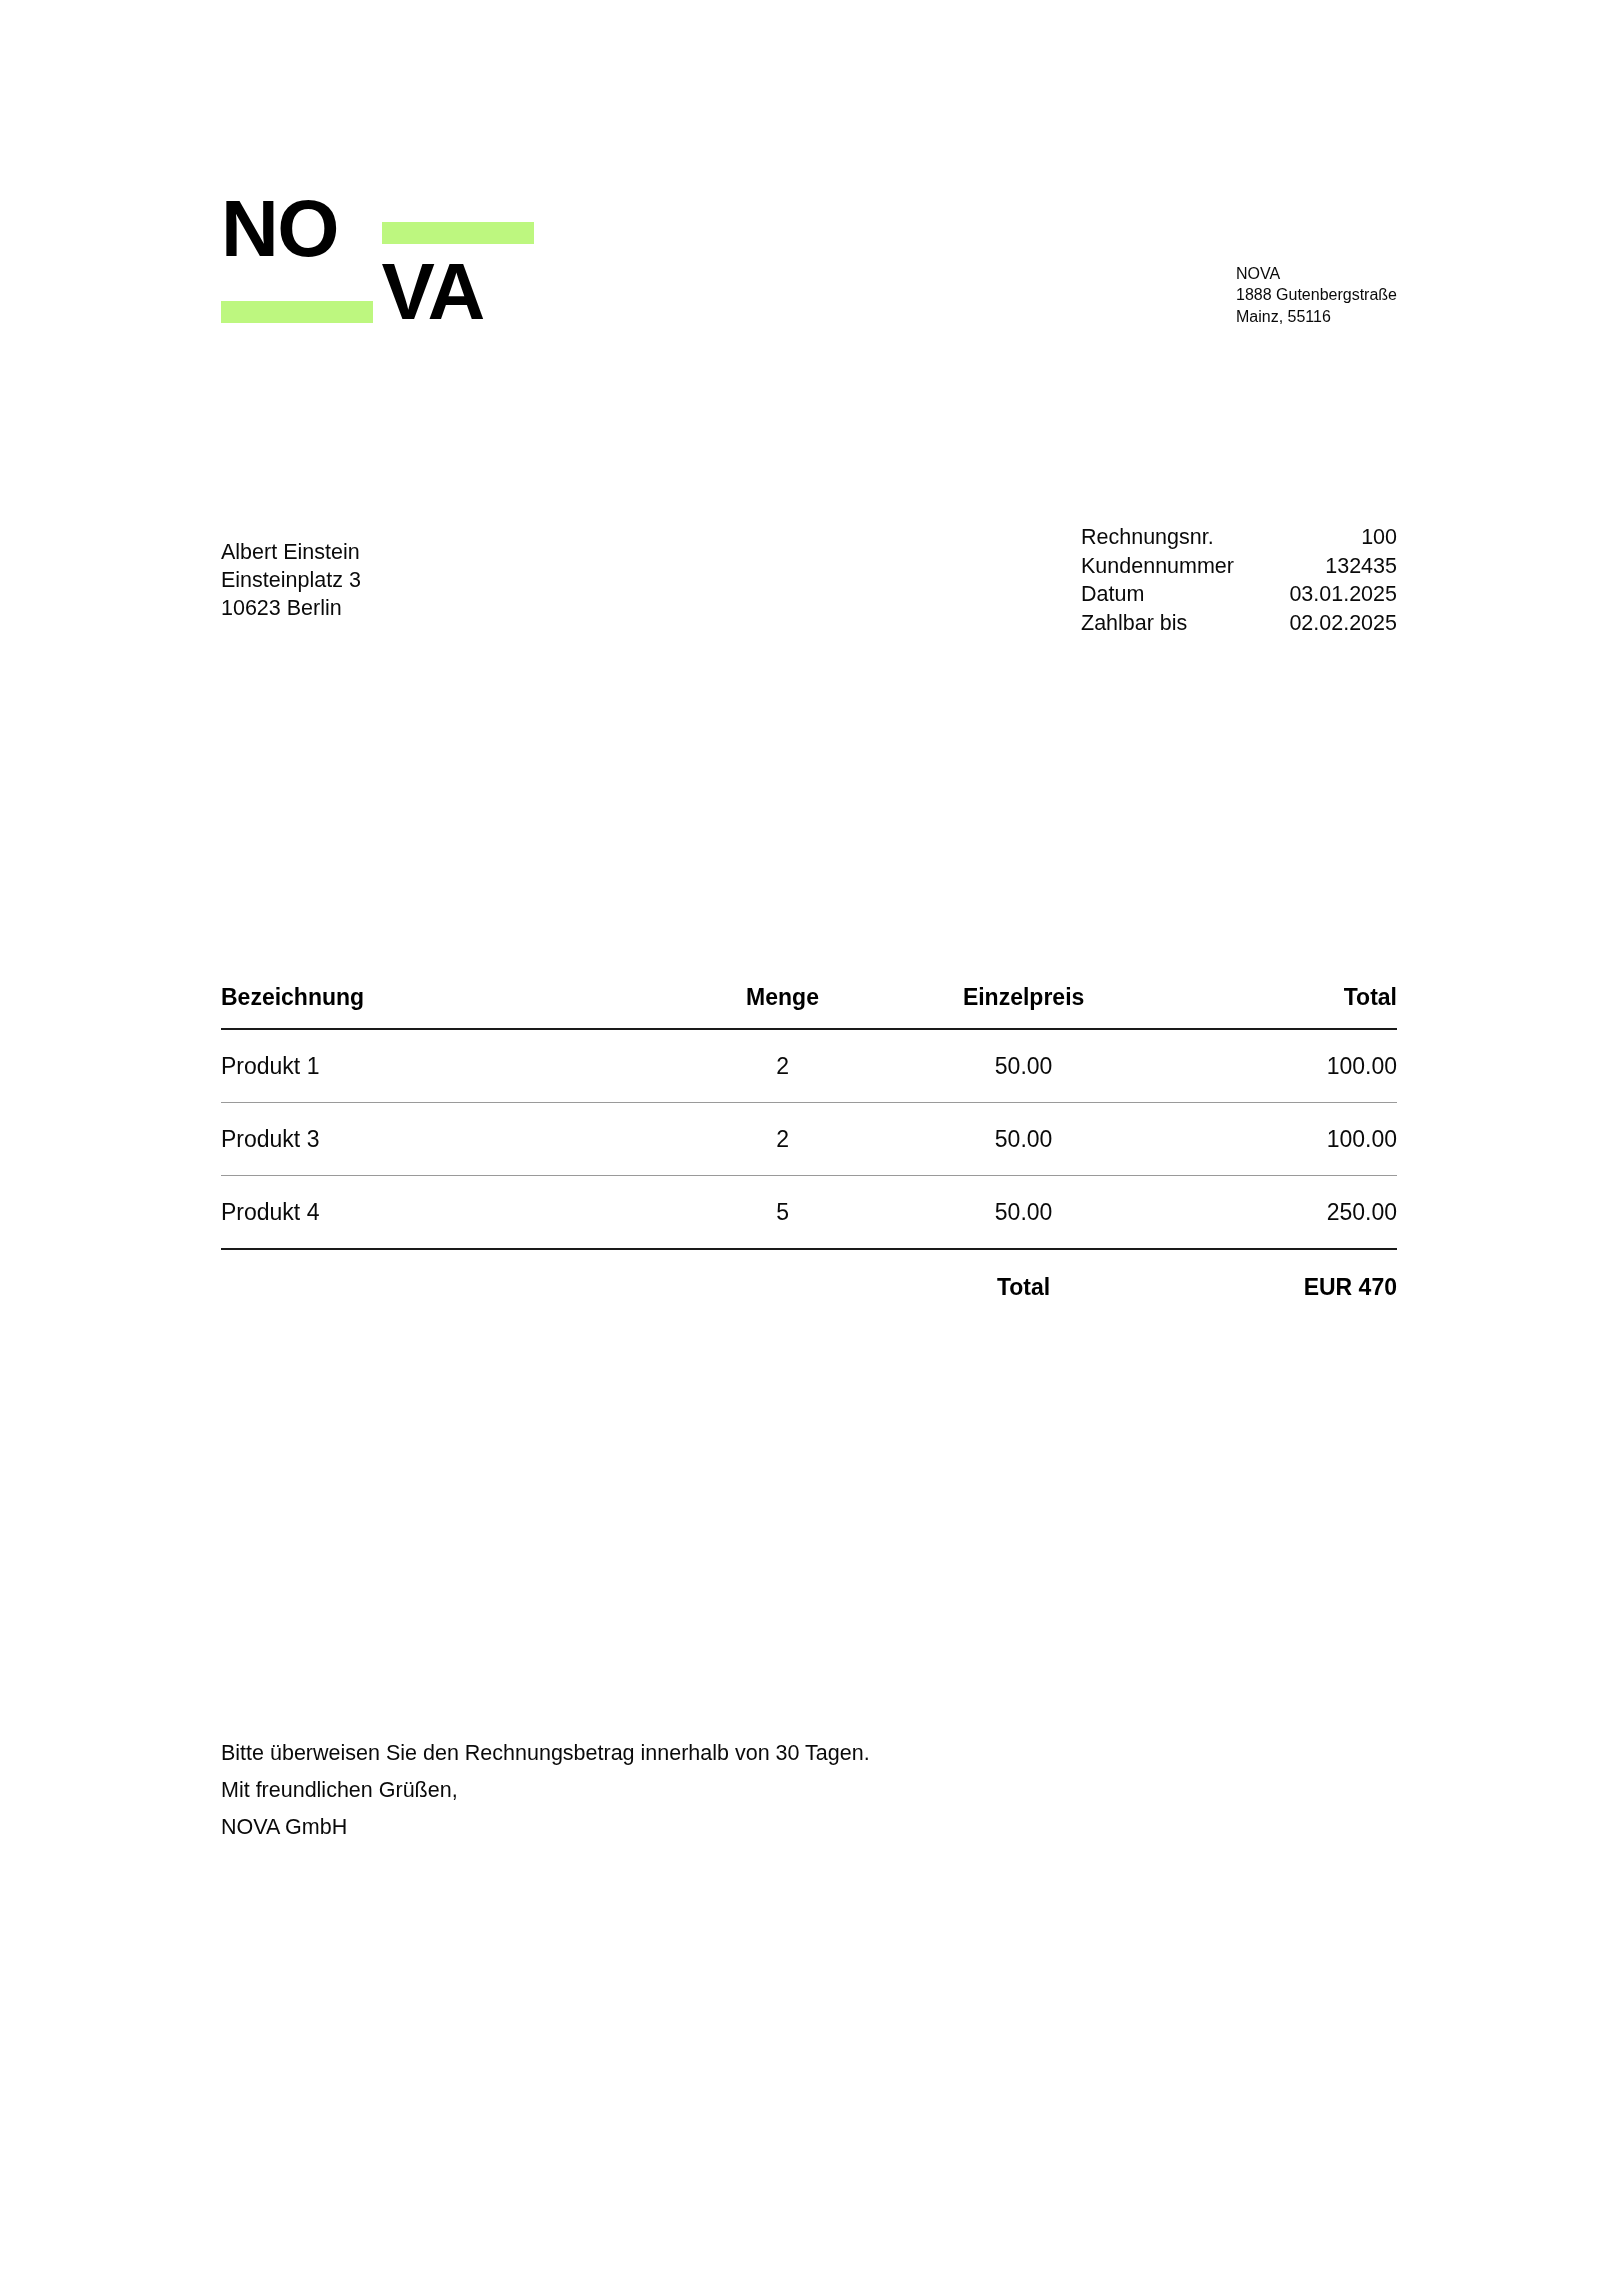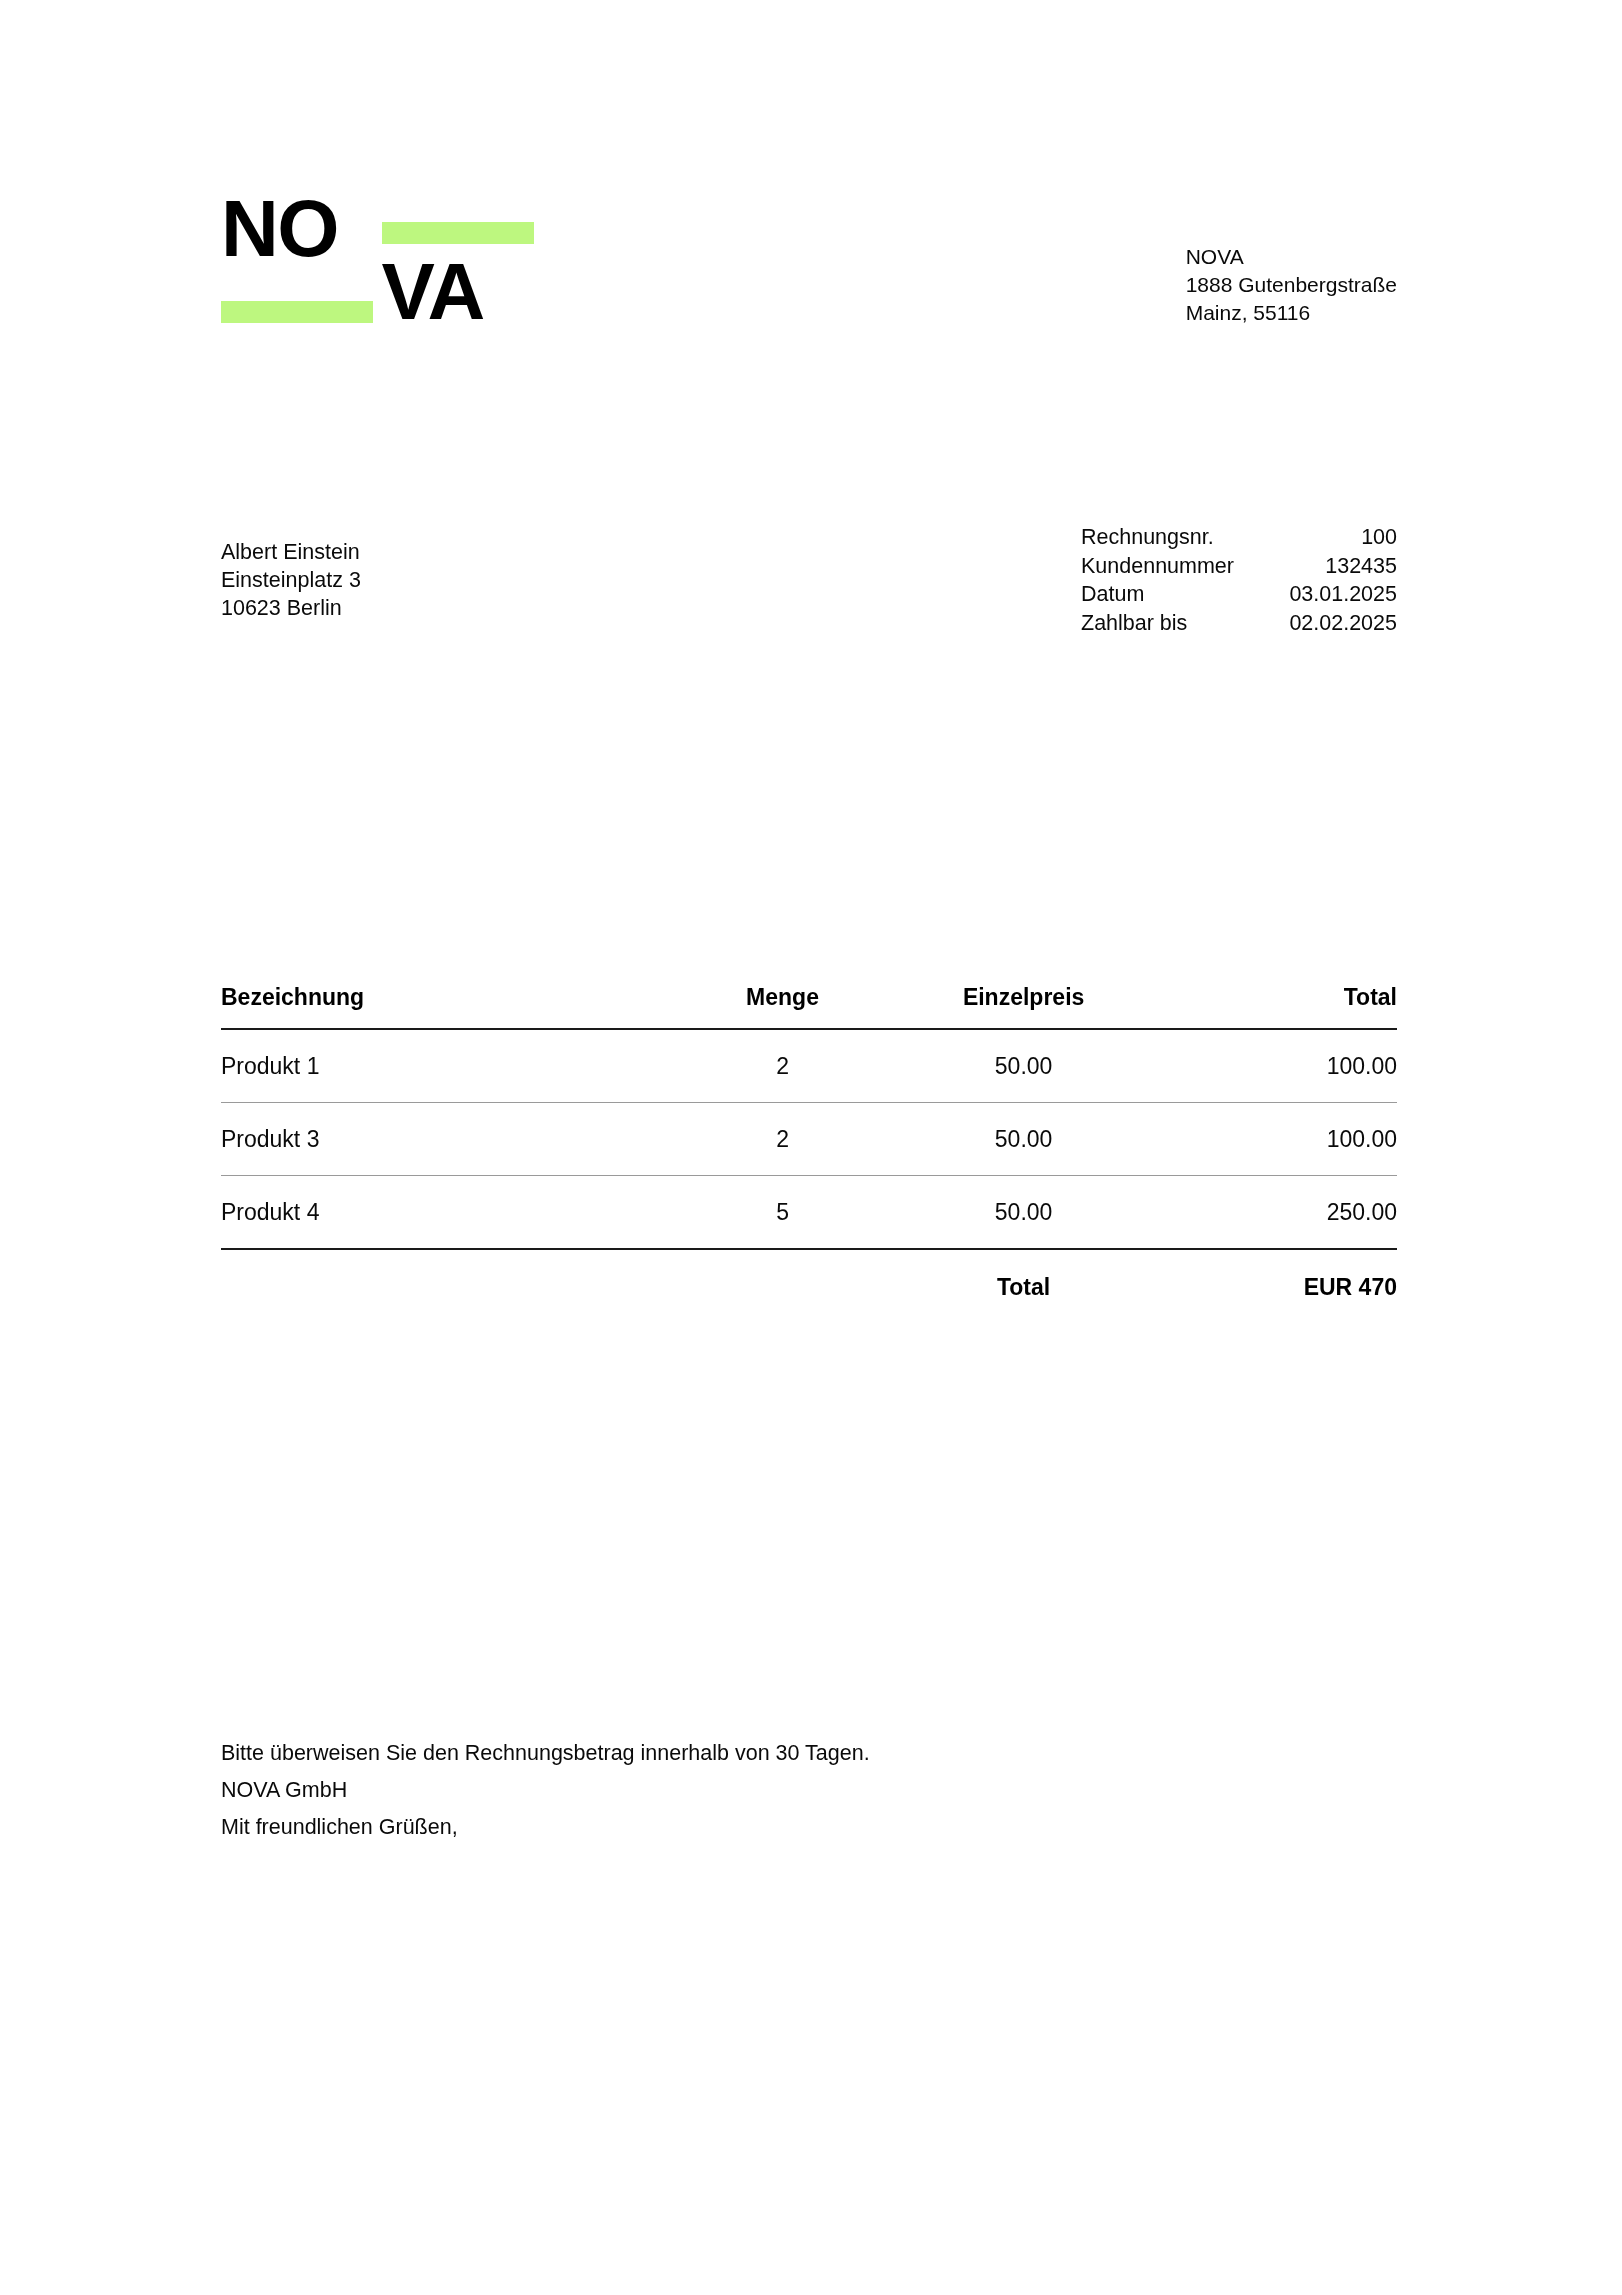--- a/index.html
+++ b/index.html
@@ -78,7 +78,7 @@
   
   .company-address {
     text-align: left;
-    font-size: 21px;
+    font-size: 16px;
     line-height: 1.33;
     color: #0a0a0a;
     padding-top: 8.6px;

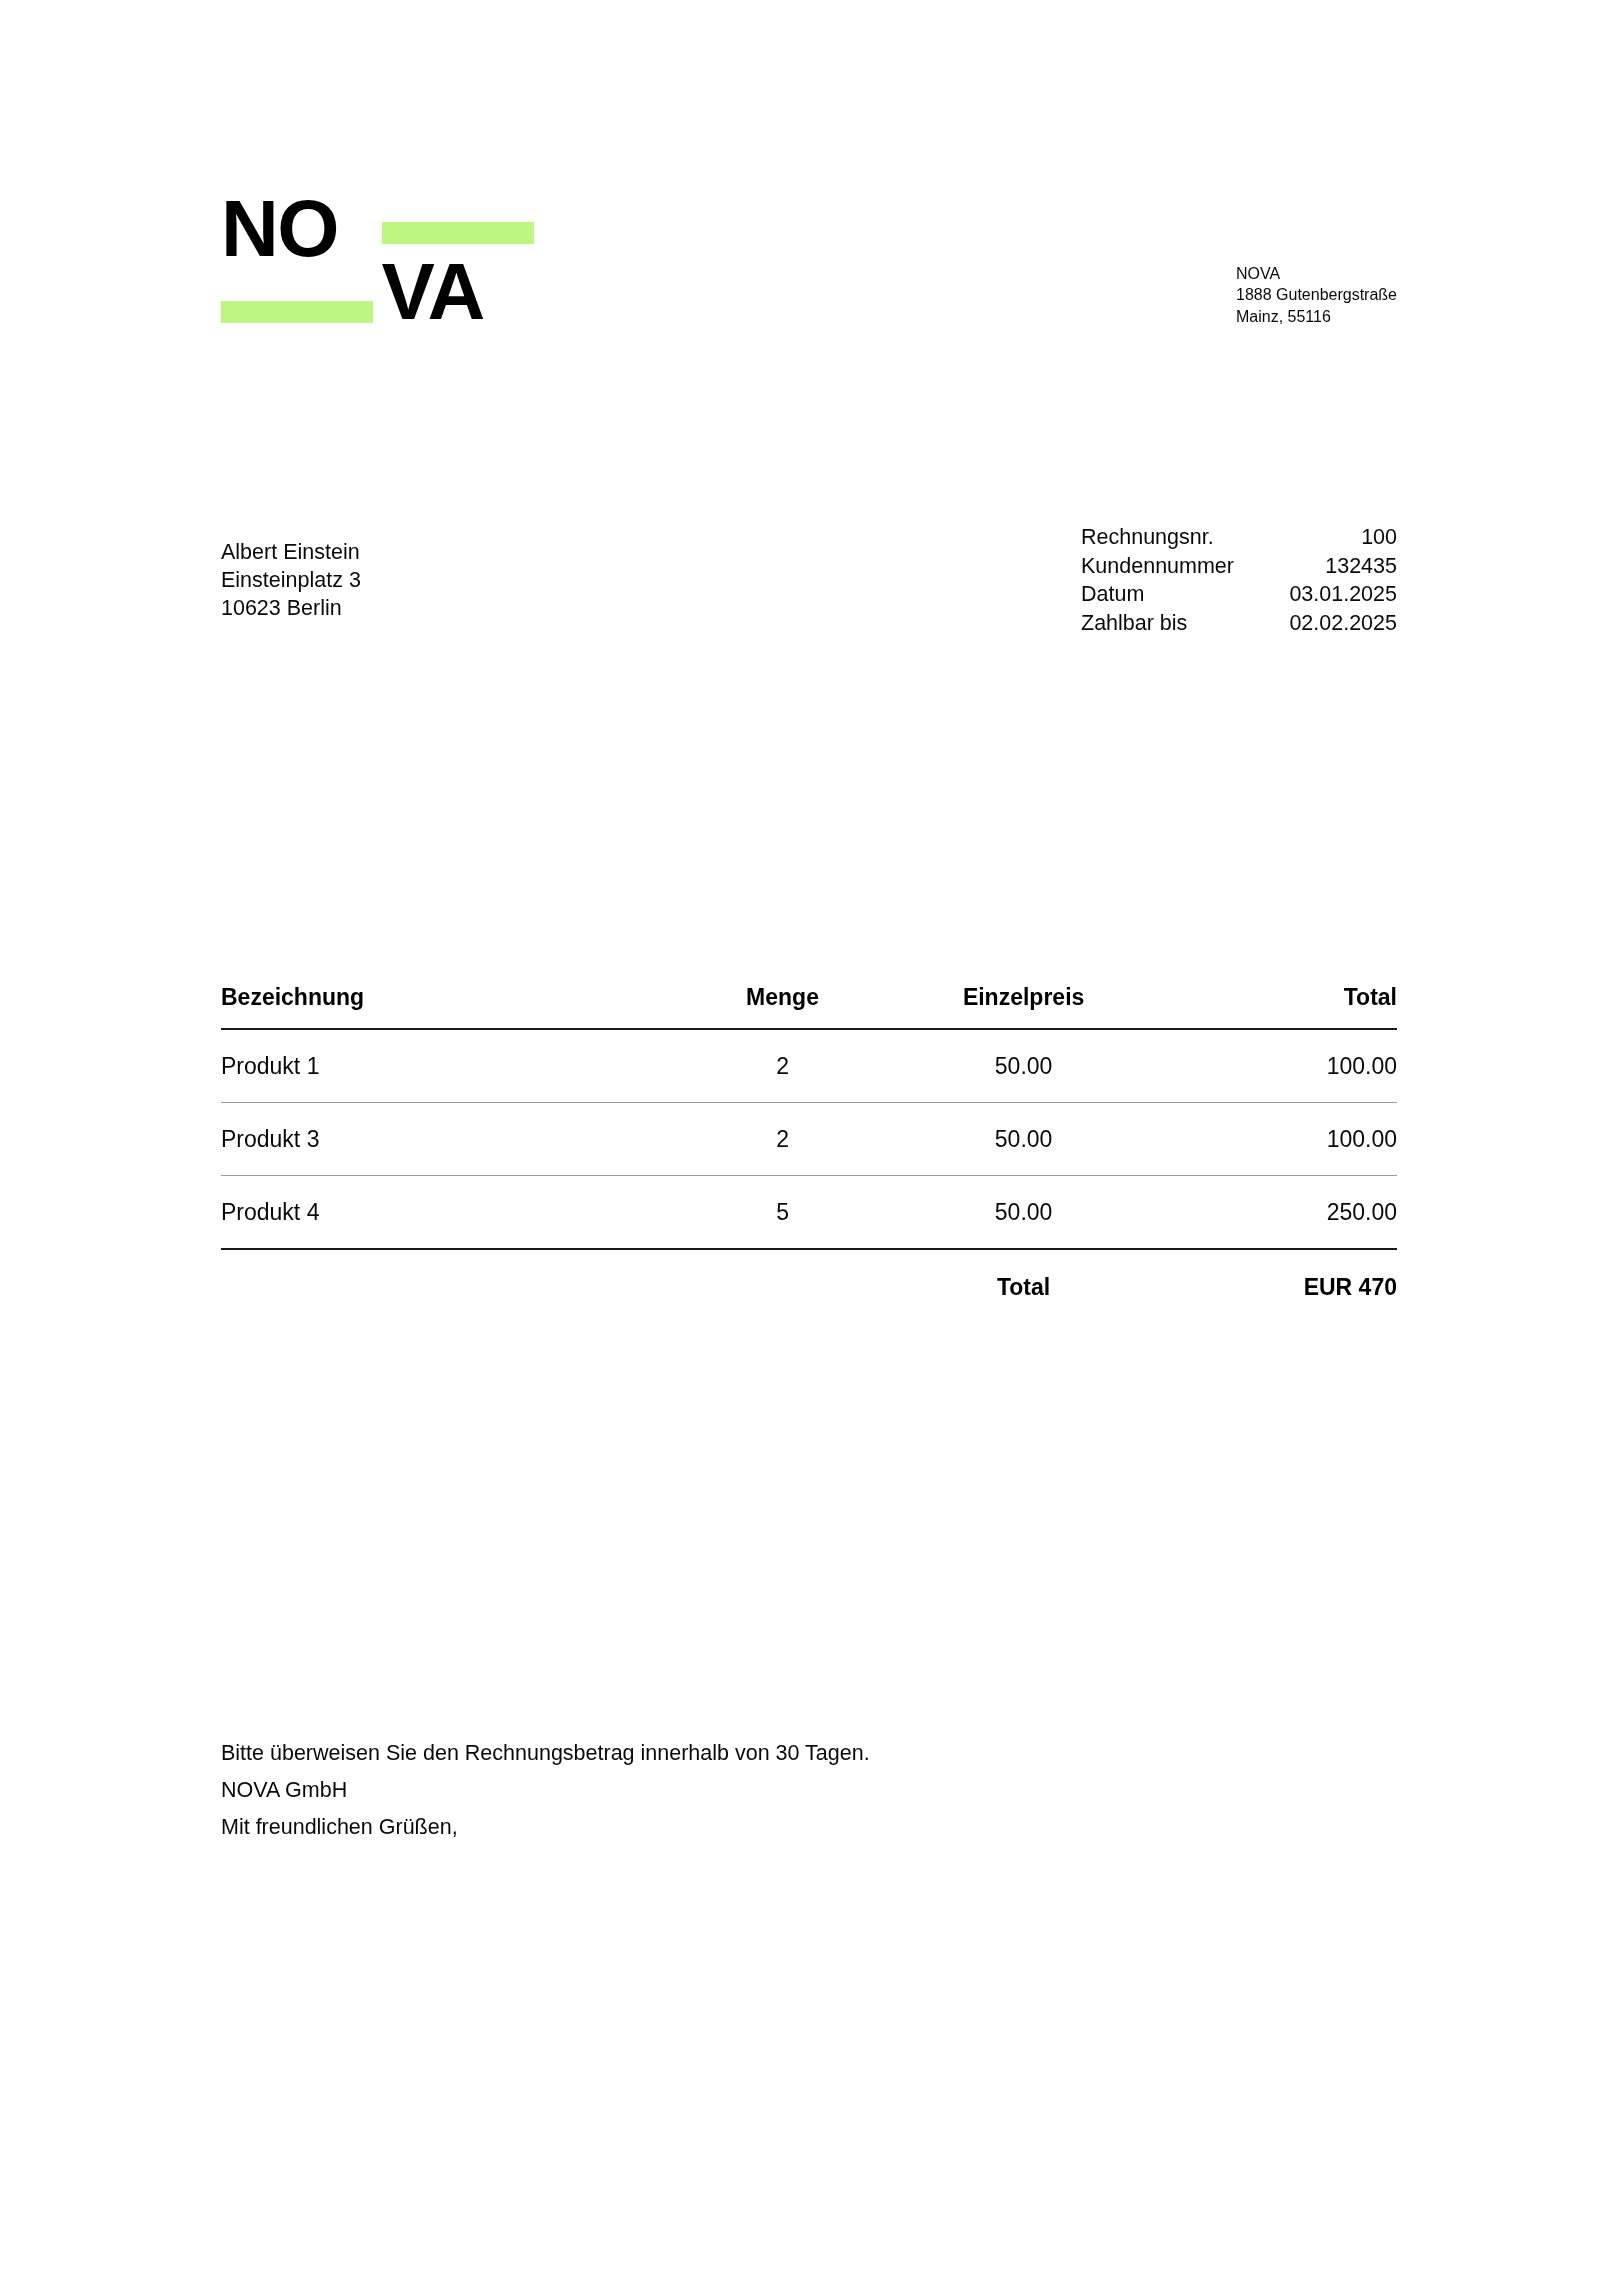--- a/index.html
+++ b/index.html
@@ -329,8 +329,8 @@
 
   <div class="footer">
     <div>Bitte überweisen Sie den Rechnungsbetrag innerhalb von 30 Tagen.</div>
+    <div>Mit freundlichen Grüßen,</div>
     <div>NOVA GmbH</div>
-    <div>Mit freundlichen Grüßen,</div>
   </div>
 
 </div>

